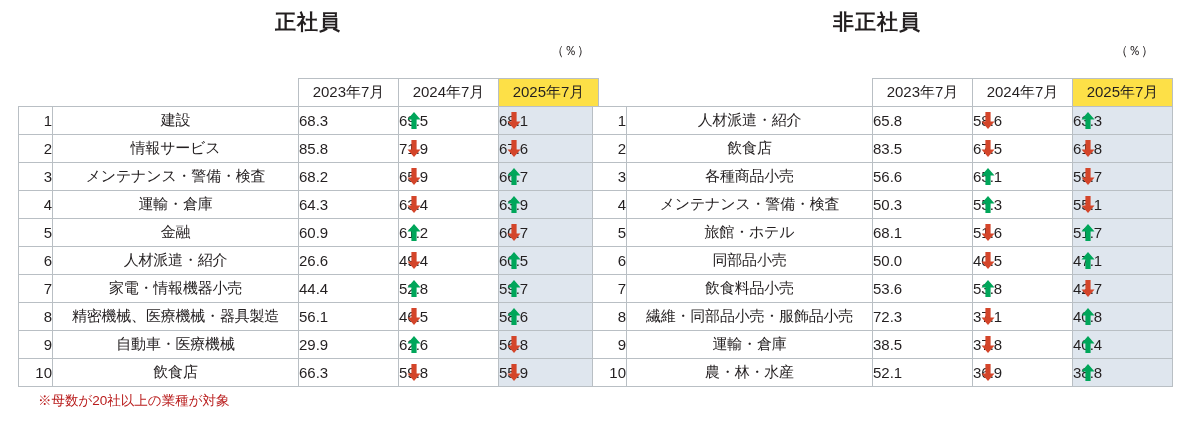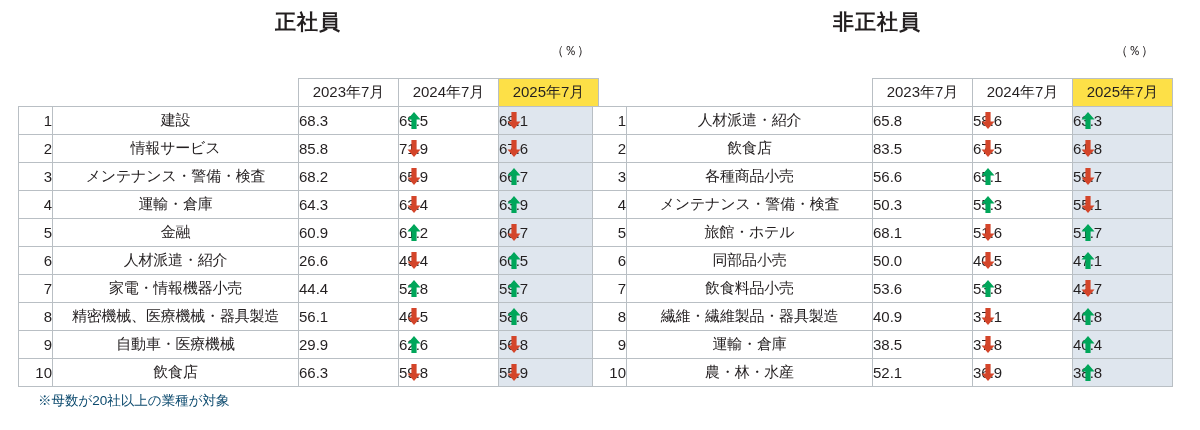--- a/index.html
+++ b/index.html
@@ -357,7 +357,7 @@
           </tr>
           <tr>
             <td class="rank-cell">8</td>
-            <td class="name-cell">繊維・繊維製品・器具製造</td>
+            <td class="name-cell">繊維・同部品小売・服飾品小売</td>
             <td class="val-cell">40.9</td>
             <td class="val-cell"><span class="arrow"><svg width="14" height="17" viewBox="0 0 14 17" xmlns="http://www.w3.org/2000/svg">
                   <path d="M7 17 L13.5 9.5 L9.6 9.5 L9.6 0 L4.4 0 L4.4 9.5 L0.5 9.5 Z" fill="#d4452a"></path>

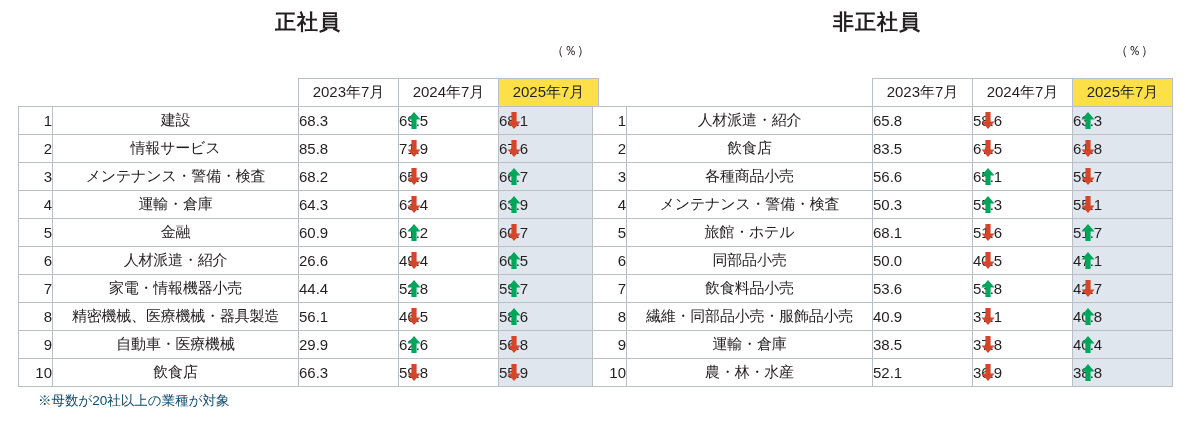--- a/index.html
+++ b/index.html
@@ -358,7 +358,7 @@
           <tr>
             <td class="rank-cell">8</td>
             <td class="name-cell">繊維・同部品小売・服飾品小売</td>
-            <td class="val-cell">40.9</td>
+            <td class="val-cell">72.3</td>
             <td class="val-cell"><span class="arrow"><svg width="14" height="17" viewBox="0 0 14 17" xmlns="http://www.w3.org/2000/svg">
                   <path d="M7 17 L13.5 9.5 L9.6 9.5 L9.6 0 L4.4 0 L4.4 9.5 L0.5 9.5 Z" fill="#d4452a"></path>
                 </svg></span>37.1</td>

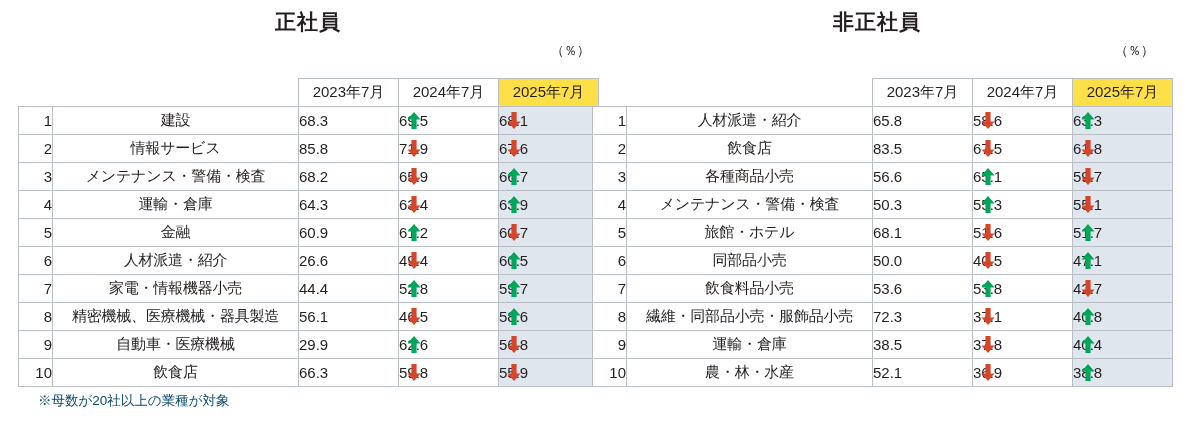--- a/index.html
+++ b/index.html
@@ -113,7 +113,7 @@
     left: 20px;
     top: 392px;
     font-size: 13.5px;
-    color: #0c4a6e;
+    color: #b91c1c;
   }
 </style>
 </head>

